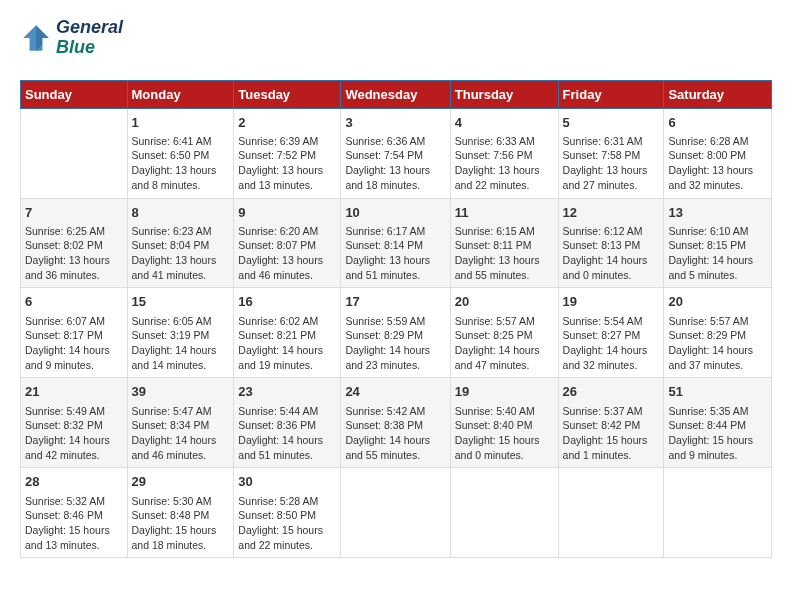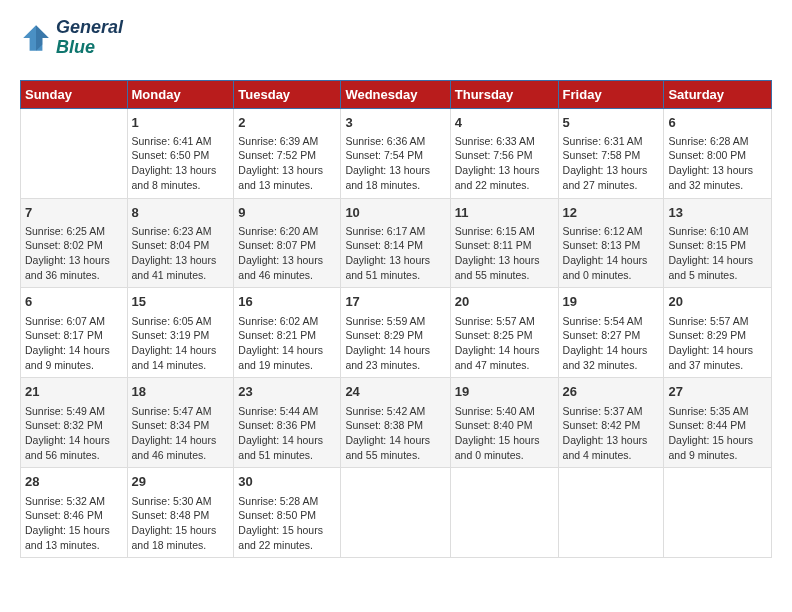--- a/index.html
+++ b/index.html
@@ -262,7 +262,7 @@
             <div>Daylight: 14 hours and 56 minutes.</div>
           </td>
           <td>
-            <span class="day-num">18</span>
+            <span class="day-num">39</span>
             <div>Sunrise: 5:47 AM</div>
             <div>Sunset: 8:34 PM</div>
             <div>Daylight: 14 hours and 46 minutes.</div>

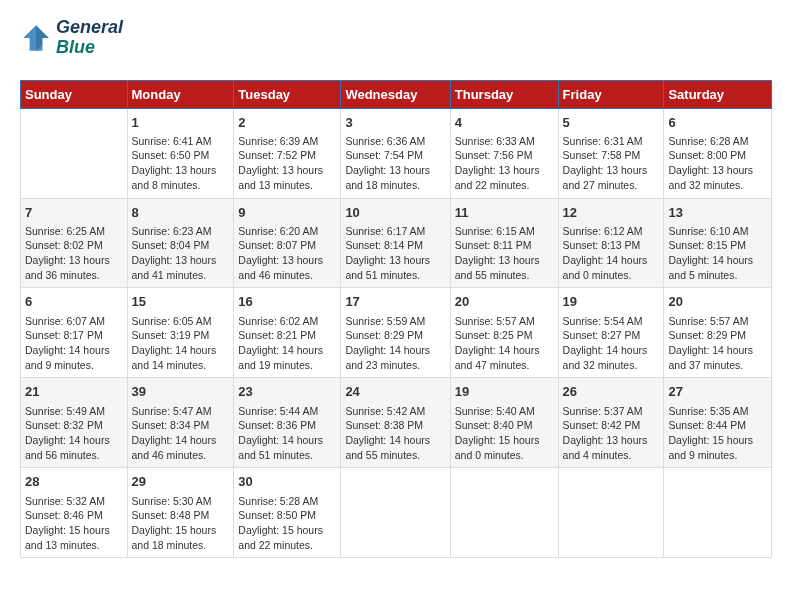--- a/index.html
+++ b/index.html
@@ -292,7 +292,7 @@
             <div>Daylight: 13 hours and 4 minutes.</div>
           </td>
           <td>
-            <span class="day-num">27</span>
+            <span class="day-num">51</span>
             <div>Sunrise: 5:35 AM</div>
             <div>Sunset: 8:44 PM</div>
             <div>Daylight: 15 hours and 9 minutes.</div>

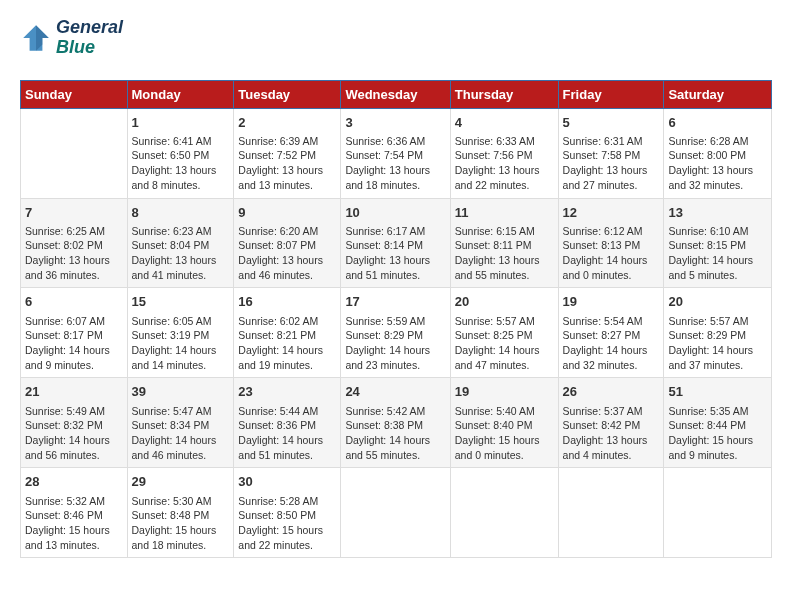--- a/index.html
+++ b/index.html
@@ -259,7 +259,7 @@
             <span class="day-num">21</span>
             <div>Sunrise: 5:49 AM</div>
             <div>Sunset: 8:32 PM</div>
-            <div>Daylight: 14 hours and 56 minutes.</div>
+            <div>Daylight: 14 hours and 42 minutes.</div>
           </td>
           <td>
             <span class="day-num">39</span>

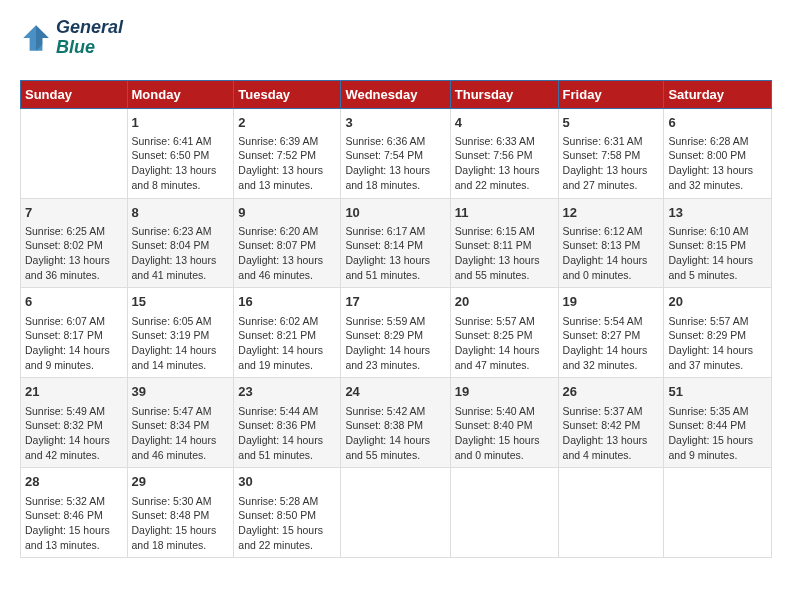--- a/index.html
+++ b/index.html
@@ -289,7 +289,7 @@
             <span class="day-num">26</span>
             <div>Sunrise: 5:37 AM</div>
             <div>Sunset: 8:42 PM</div>
-            <div>Daylight: 13 hours and 4 minutes.</div>
+            <div>Daylight: 15 hours and 1 minutes.</div>
           </td>
           <td>
             <span class="day-num">51</span>

